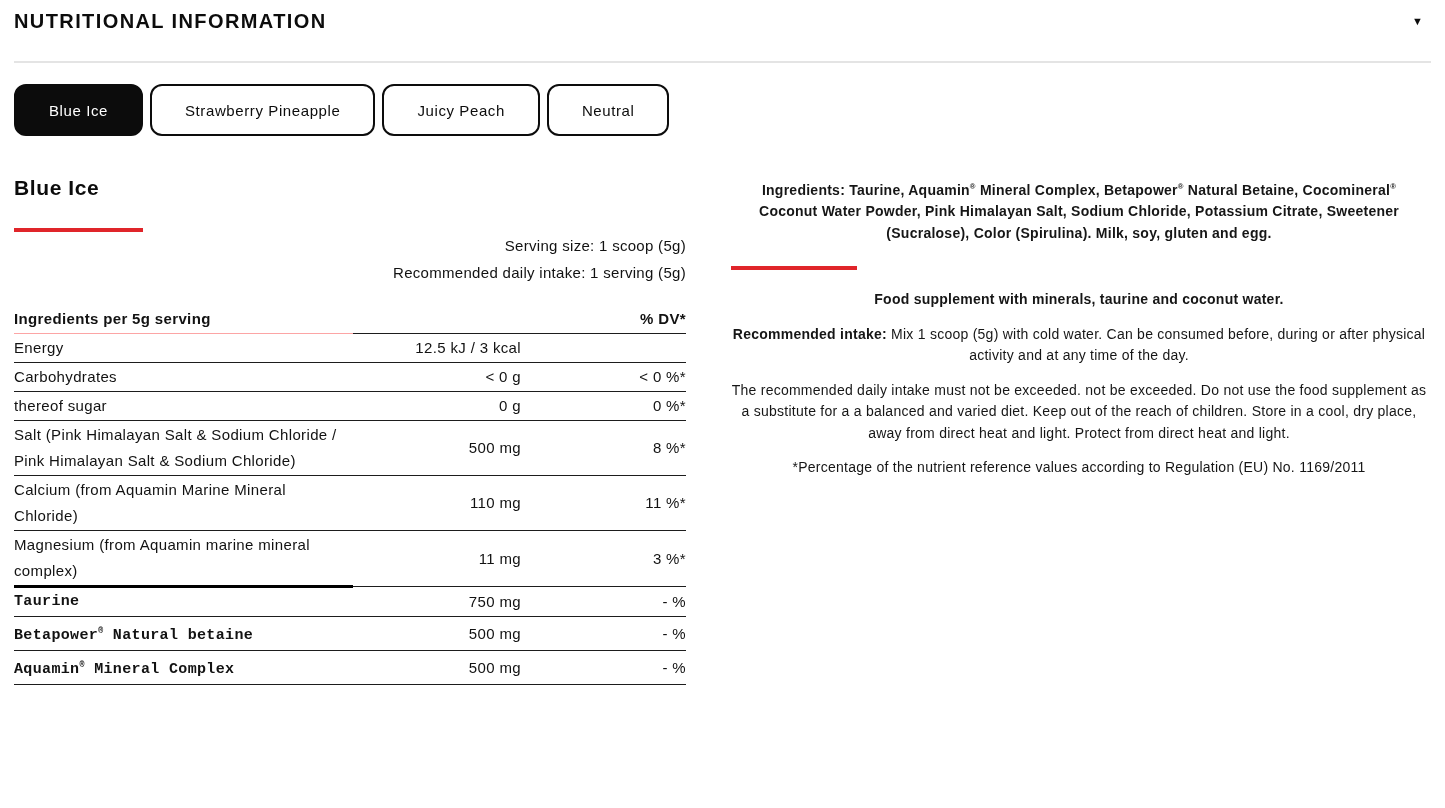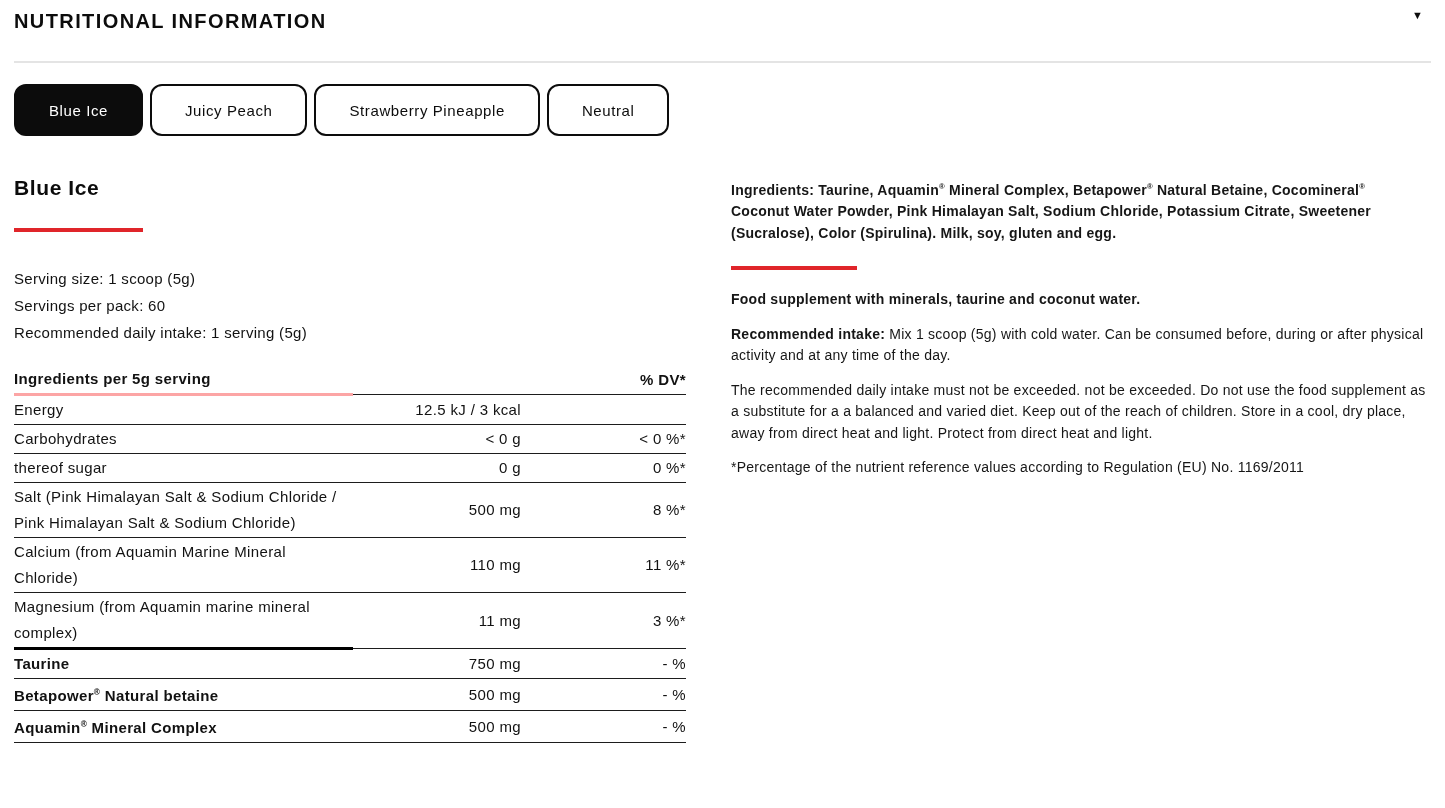--- a/index.html
+++ b/index.html
@@ -12,7 +12,7 @@
   .container { padding: 10px 14px 0 14px; }
 
   
-  .section-header { display: flex; justify-content: space-between; align-items: flex-start; }
+  .section-header { display: flex; justify-content: space-between; align-items: center; }
   .section-title {
     margin: 0; font-size: 20px; font-weight: bold;
     letter-spacing: 1.4px; text-transform: uppercase; color: #0c0c0c;

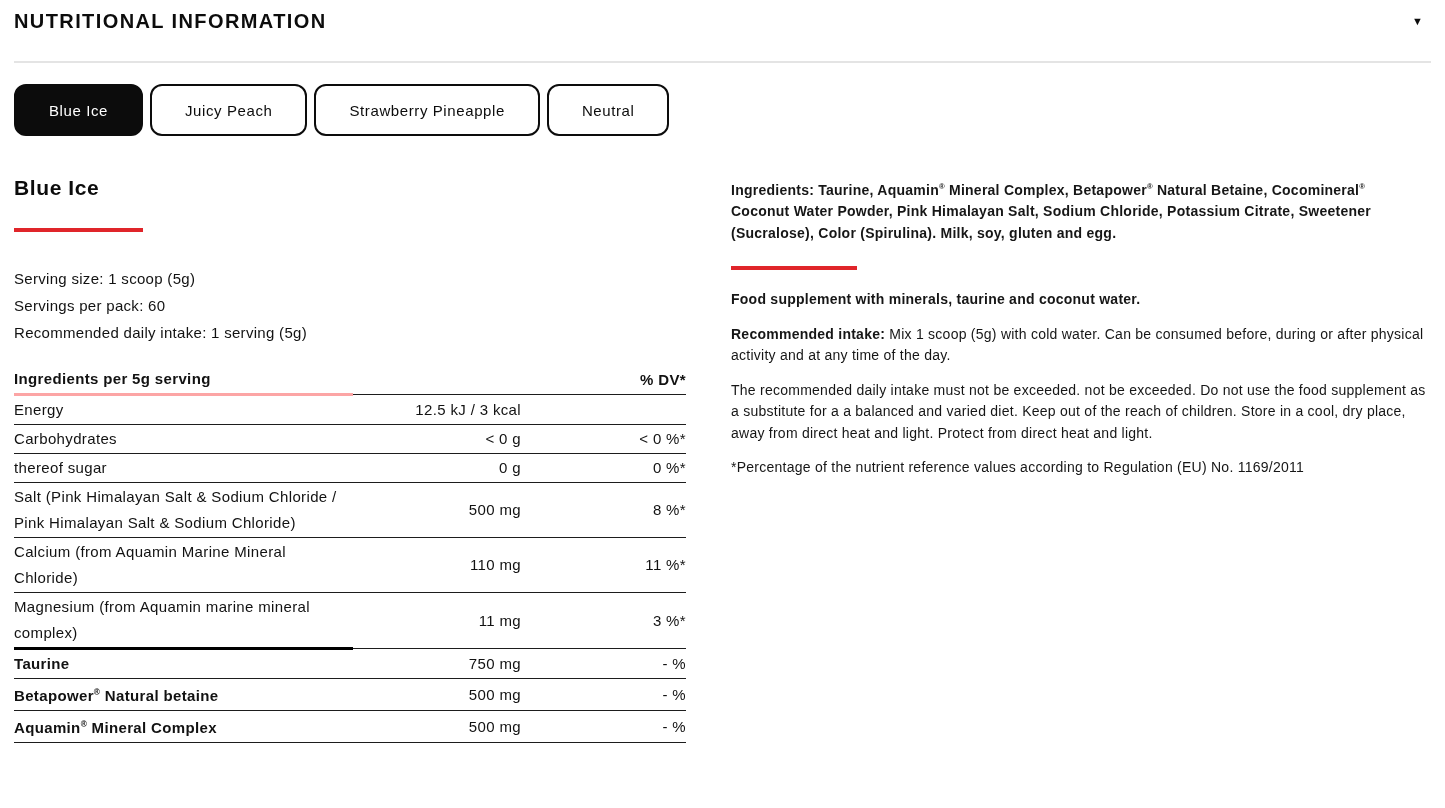--- a/index.html
+++ b/index.html
@@ -80,8 +80,8 @@
 
   <div class="tabs">
       <button class="tab selected">Blue Ice</button>
+      <button class="tab">Strawberry Pineapple</button>
       <button class="tab">Juicy Peach</button>
-      <button class="tab">Strawberry Pineapple</button>
       <button class="tab">Neutral</button>
     </div>
 

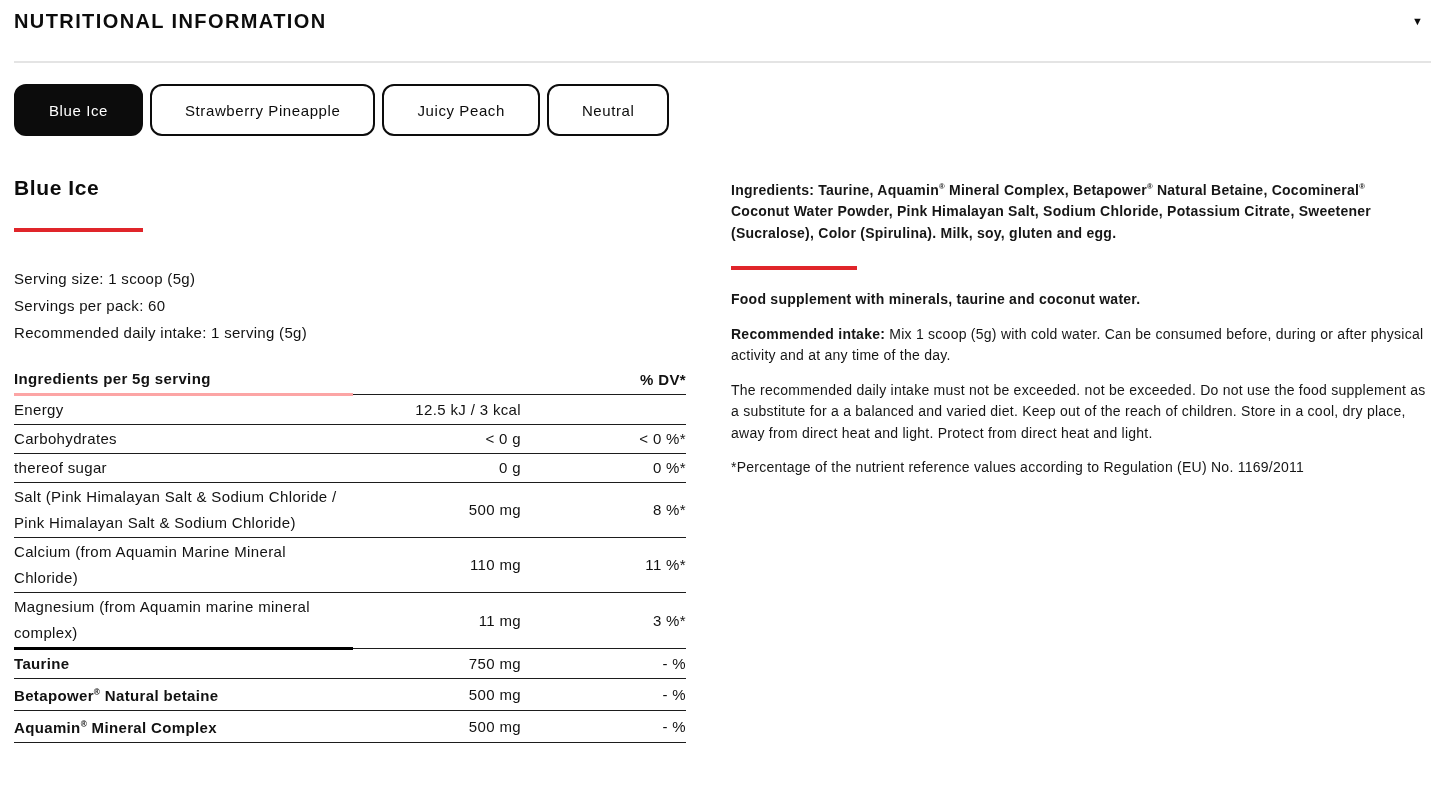--- a/index.html
+++ b/index.html
@@ -63,7 +63,7 @@
   sup { font-size: 0.55em; }
 
   
-  .right-col p { margin: 0 0 13px 0; font-size: 14px; line-height: 21.5px; letter-spacing: 0.25px; color: #161616; }
+  .right-col p { margin: 0 0 13px 0; font-size: 14px; line-height: 21.5px; letter-spacing: 0.25px; color: #161616; text-align: center; }
   .right-col p.bold, .right-col .bold { font-weight: bold; }
 </style>
 </head>

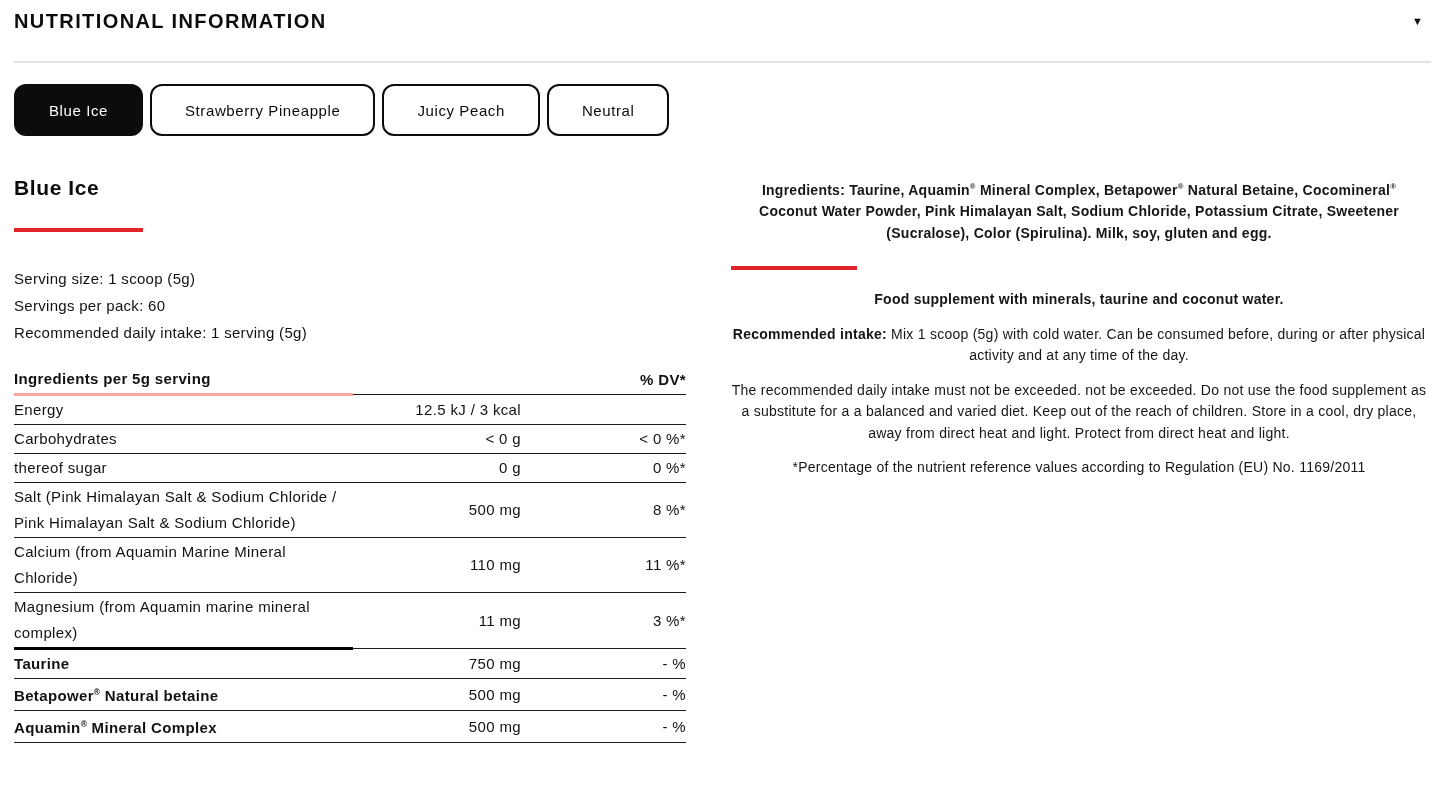--- a/index.html
+++ b/index.html
@@ -41,7 +41,7 @@
   .red-divider { width: 129px; height: 4px; background: #e0252a; margin-top: 28px; }
   .red-divider.right { width: 126px; margin: 22px 0 19px 0; }
 
-  .serving-info { margin-top: 33px; font-size: 15px; letter-spacing: 0.3px; }
+  .serving-info { font-size: 15px; letter-spacing: 0.3px; text-align: right; }
   .serving-info p { margin: 0; line-height: 27px; }
 
   

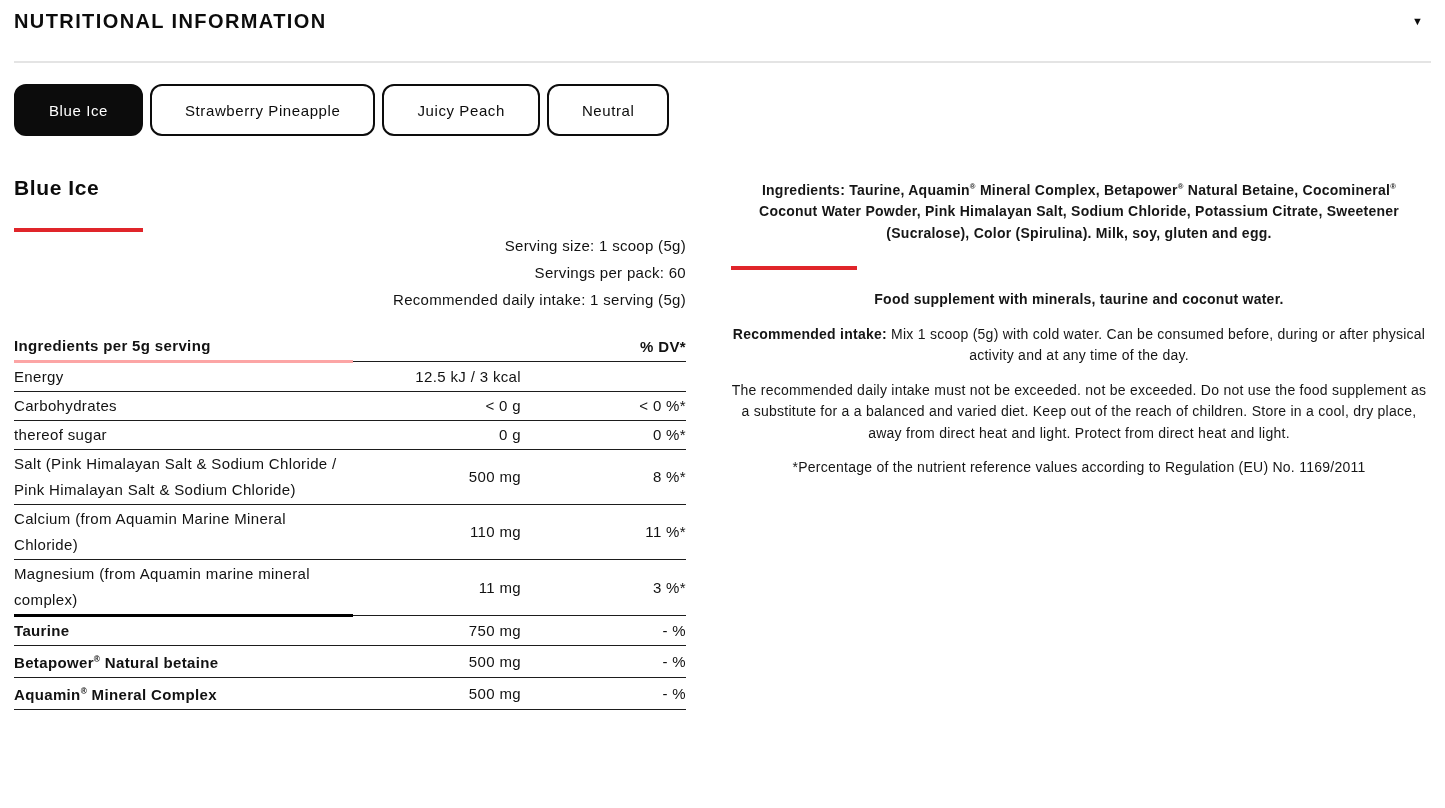--- a/index.html
+++ b/index.html
@@ -92,7 +92,6 @@
       <div class="red-divider"></div>
       <div class="serving-info">
           <p>Serving size: 1 scoop (5g)</p>
-          <p>Servings per pack: 60</p>
           <p>Recommended daily intake: 1 serving (5g)</p>
         </div>
 

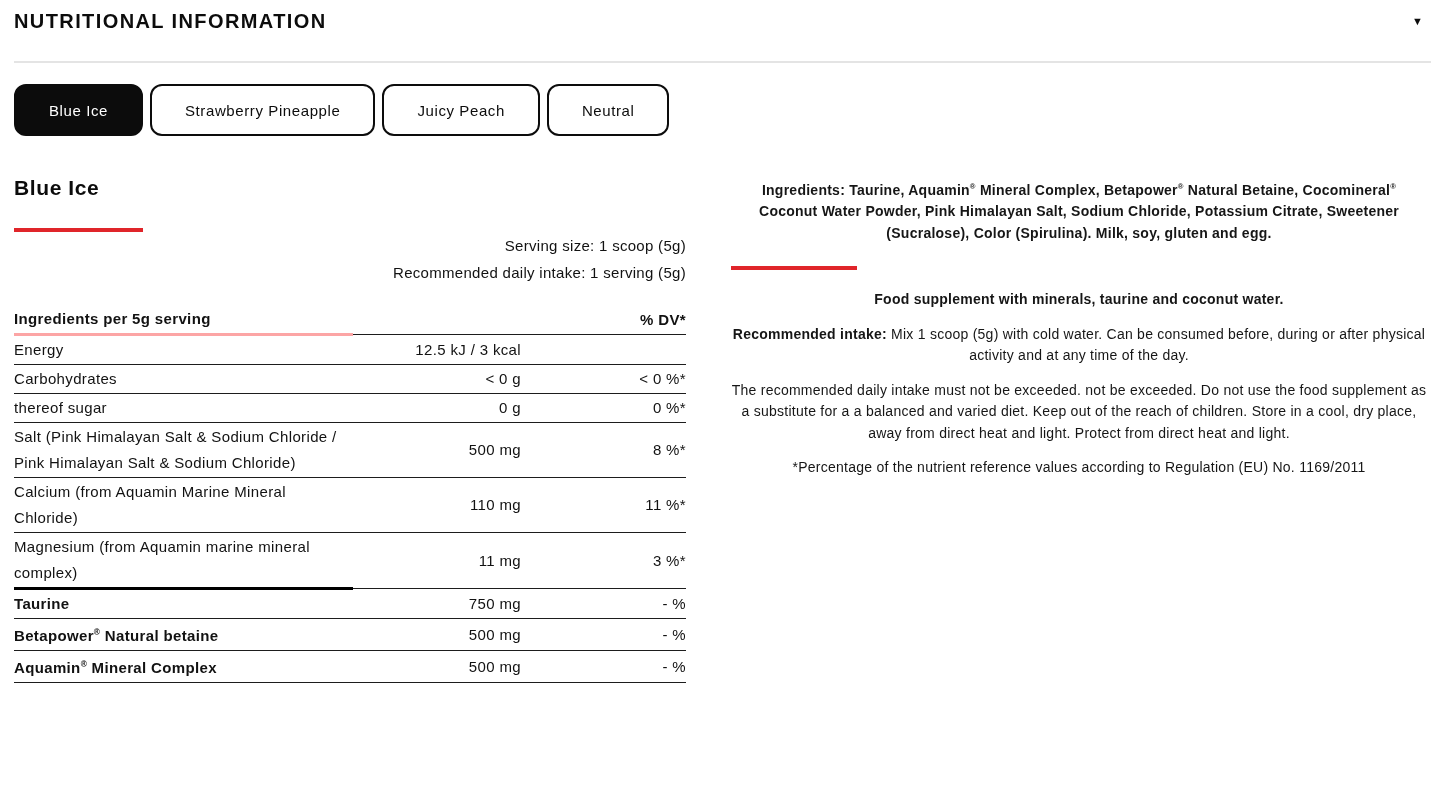--- a/index.html
+++ b/index.html
@@ -56,7 +56,7 @@
     border-bottom: 1.5px solid #1d1d1d;
   }
   table.nutrition thead th { text-align: left; font-weight: bold; }
-  table.nutrition thead th:first-child { border-bottom: 3px solid #fca5a5; }
+  table.nutrition thead th:first-child { border-bottom: 1px solid #fca5a5; }
   table.nutrition tr.thick-row td:first-child { border-bottom: 3px solid #000; margin-top: 44px; }
   table.nutrition td.amount, table.nutrition td.dv, table.nutrition th.dv { text-align: right; }
   table.nutrition tr.bold-row td:first-child { font-weight: bold; }

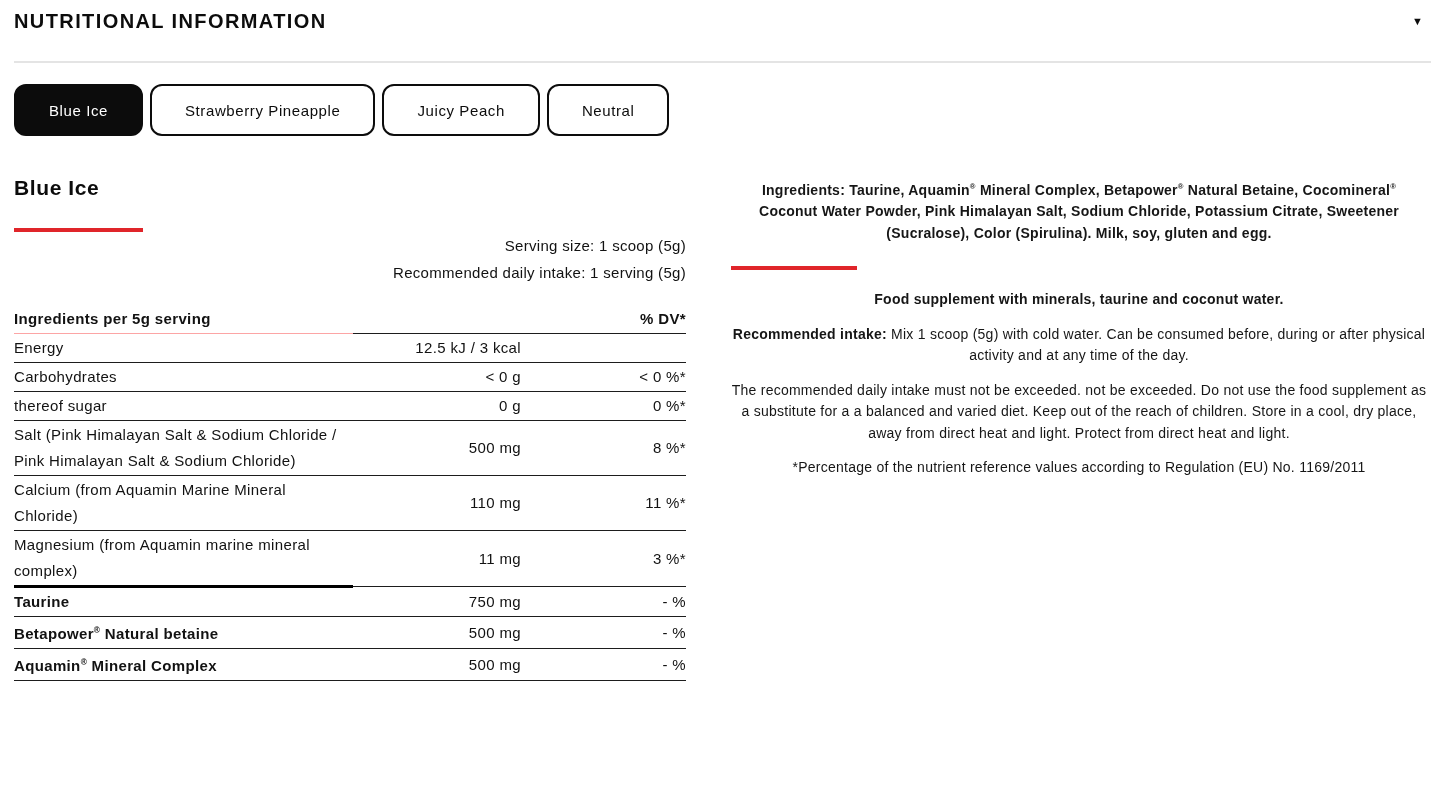--- a/index.html
+++ b/index.html
@@ -59,7 +59,7 @@
   table.nutrition thead th:first-child { border-bottom: 1px solid #fca5a5; }
   table.nutrition tr.thick-row td:first-child { border-bottom: 3px solid #000; margin-top: 44px; }
   table.nutrition td.amount, table.nutrition td.dv, table.nutrition th.dv { text-align: right; }
-  table.nutrition tr.bold-row td:first-child { font-weight: bold; }
+  table.nutrition tr.bold-row td:first-child { font-weight: bold; font-family: Liberation Mono, monospace; }
   sup { font-size: 0.55em; }
 
   

